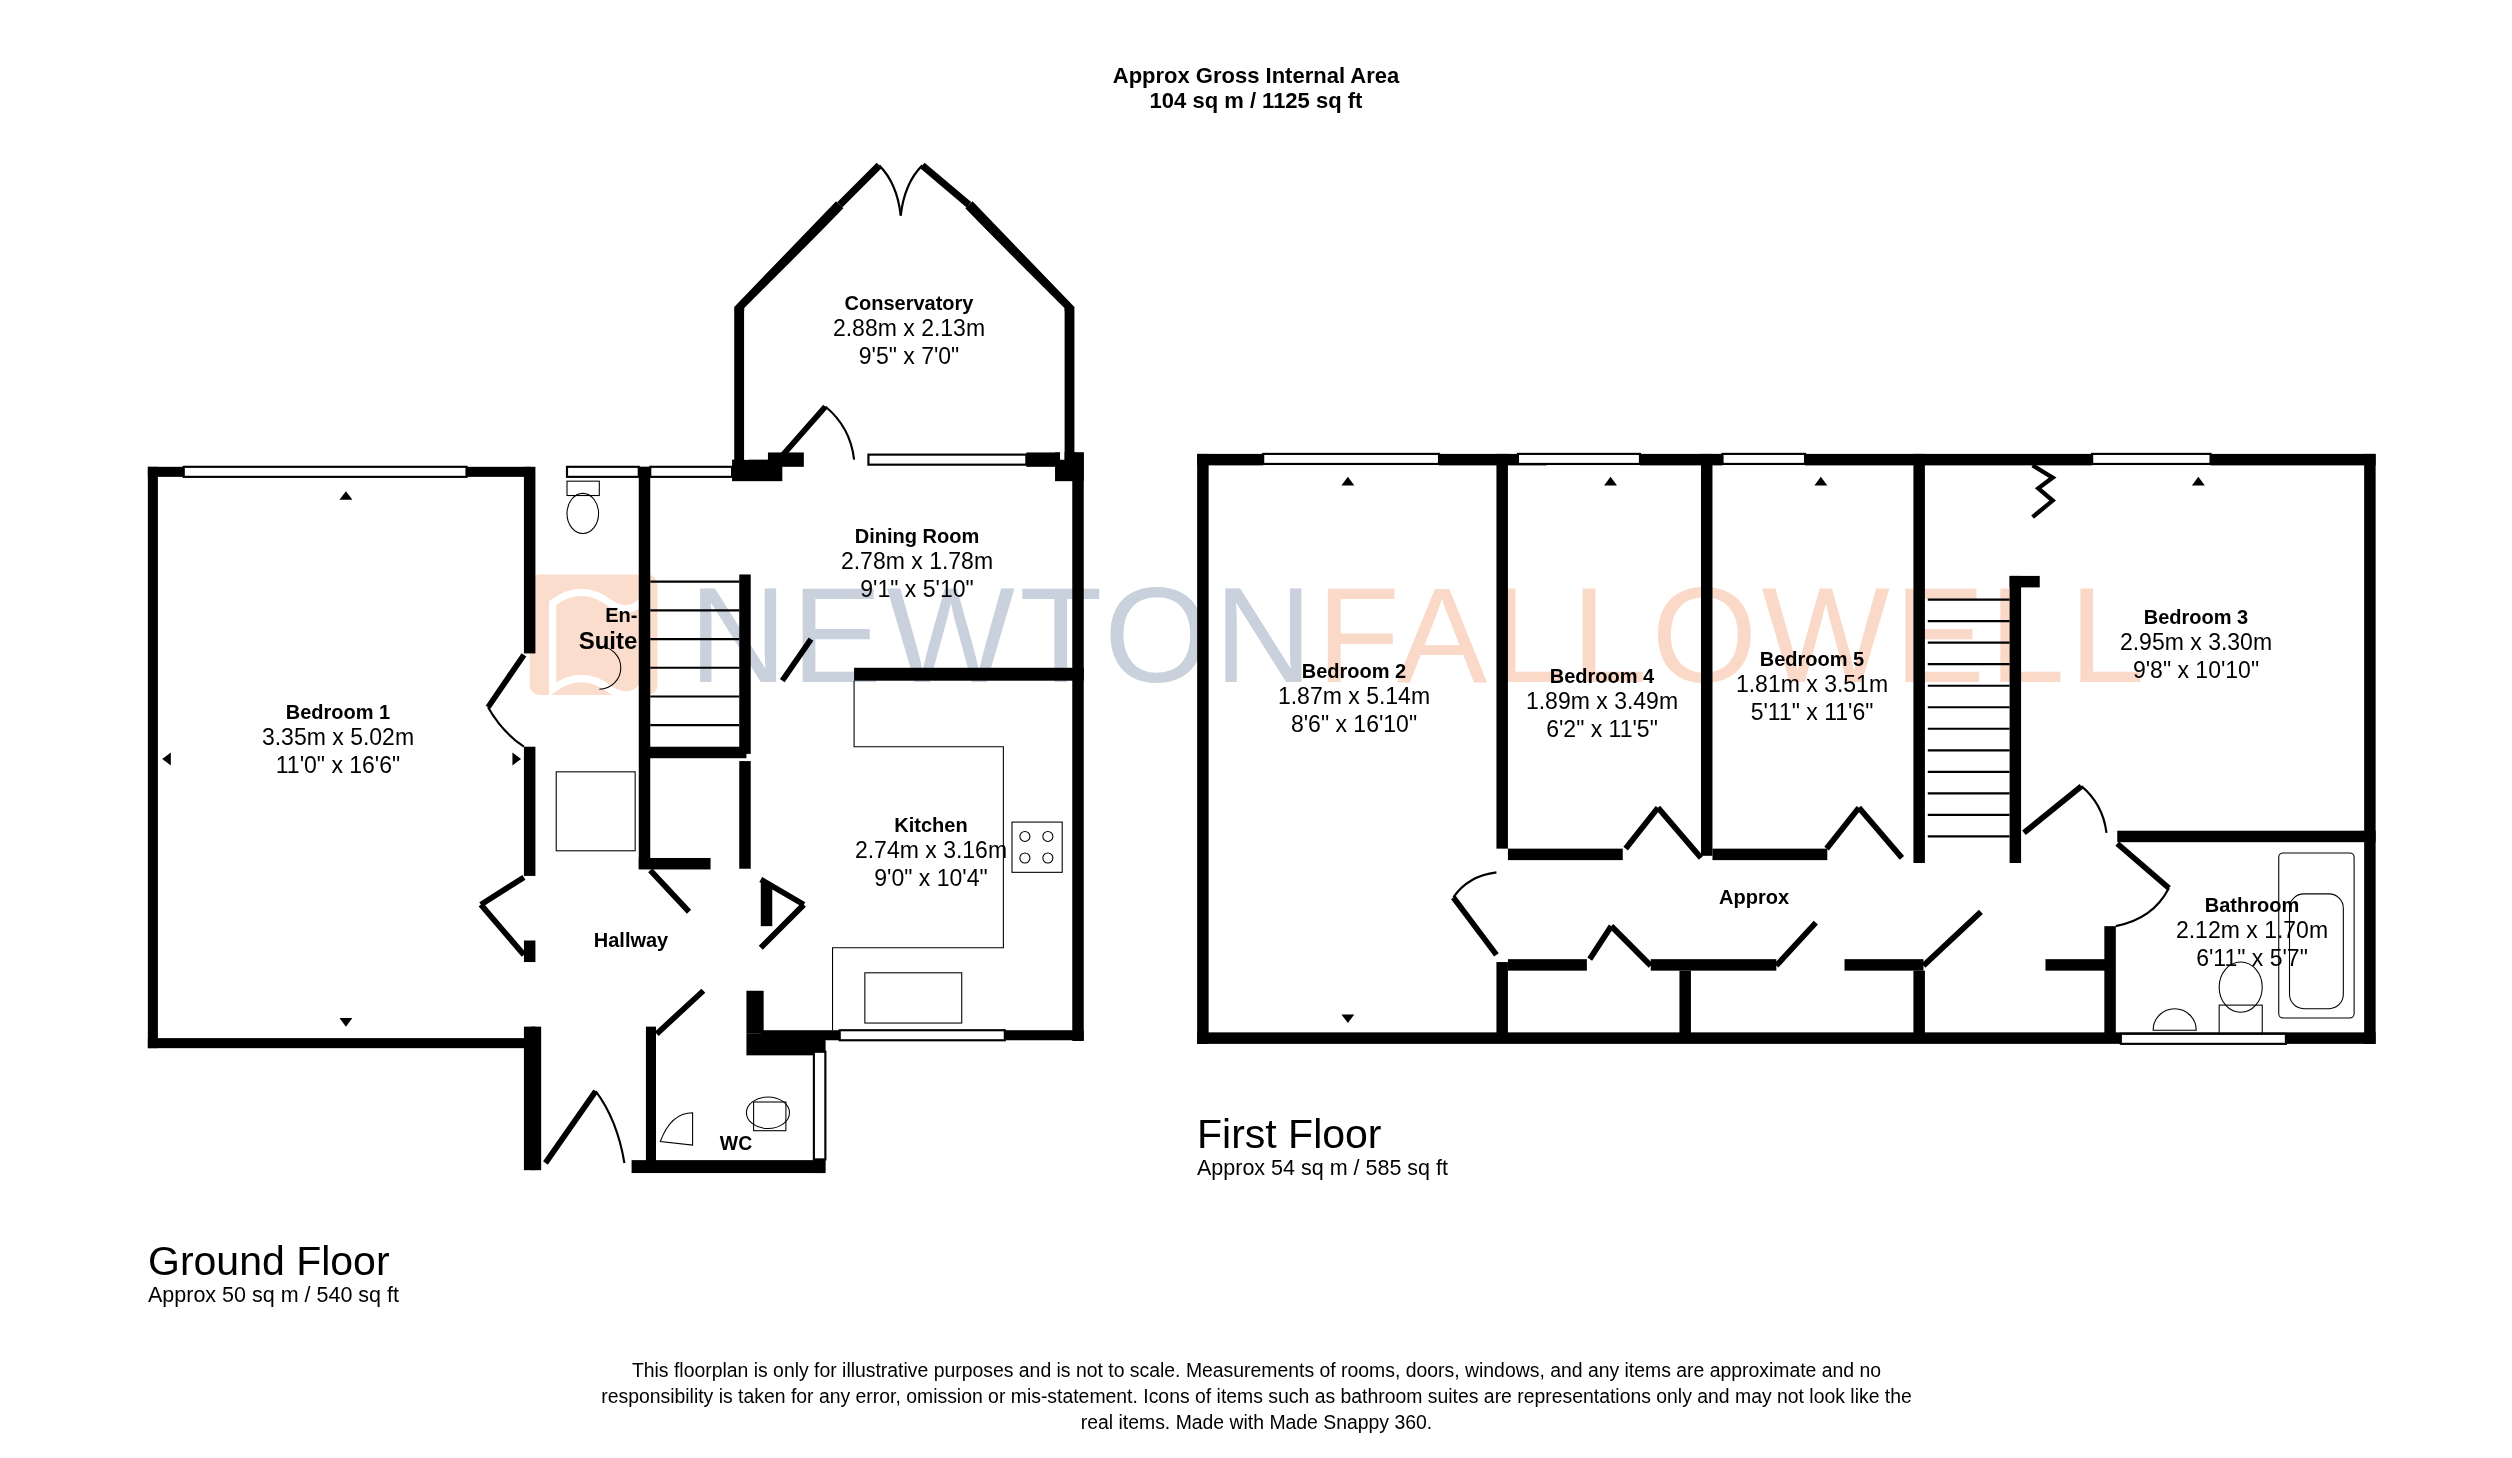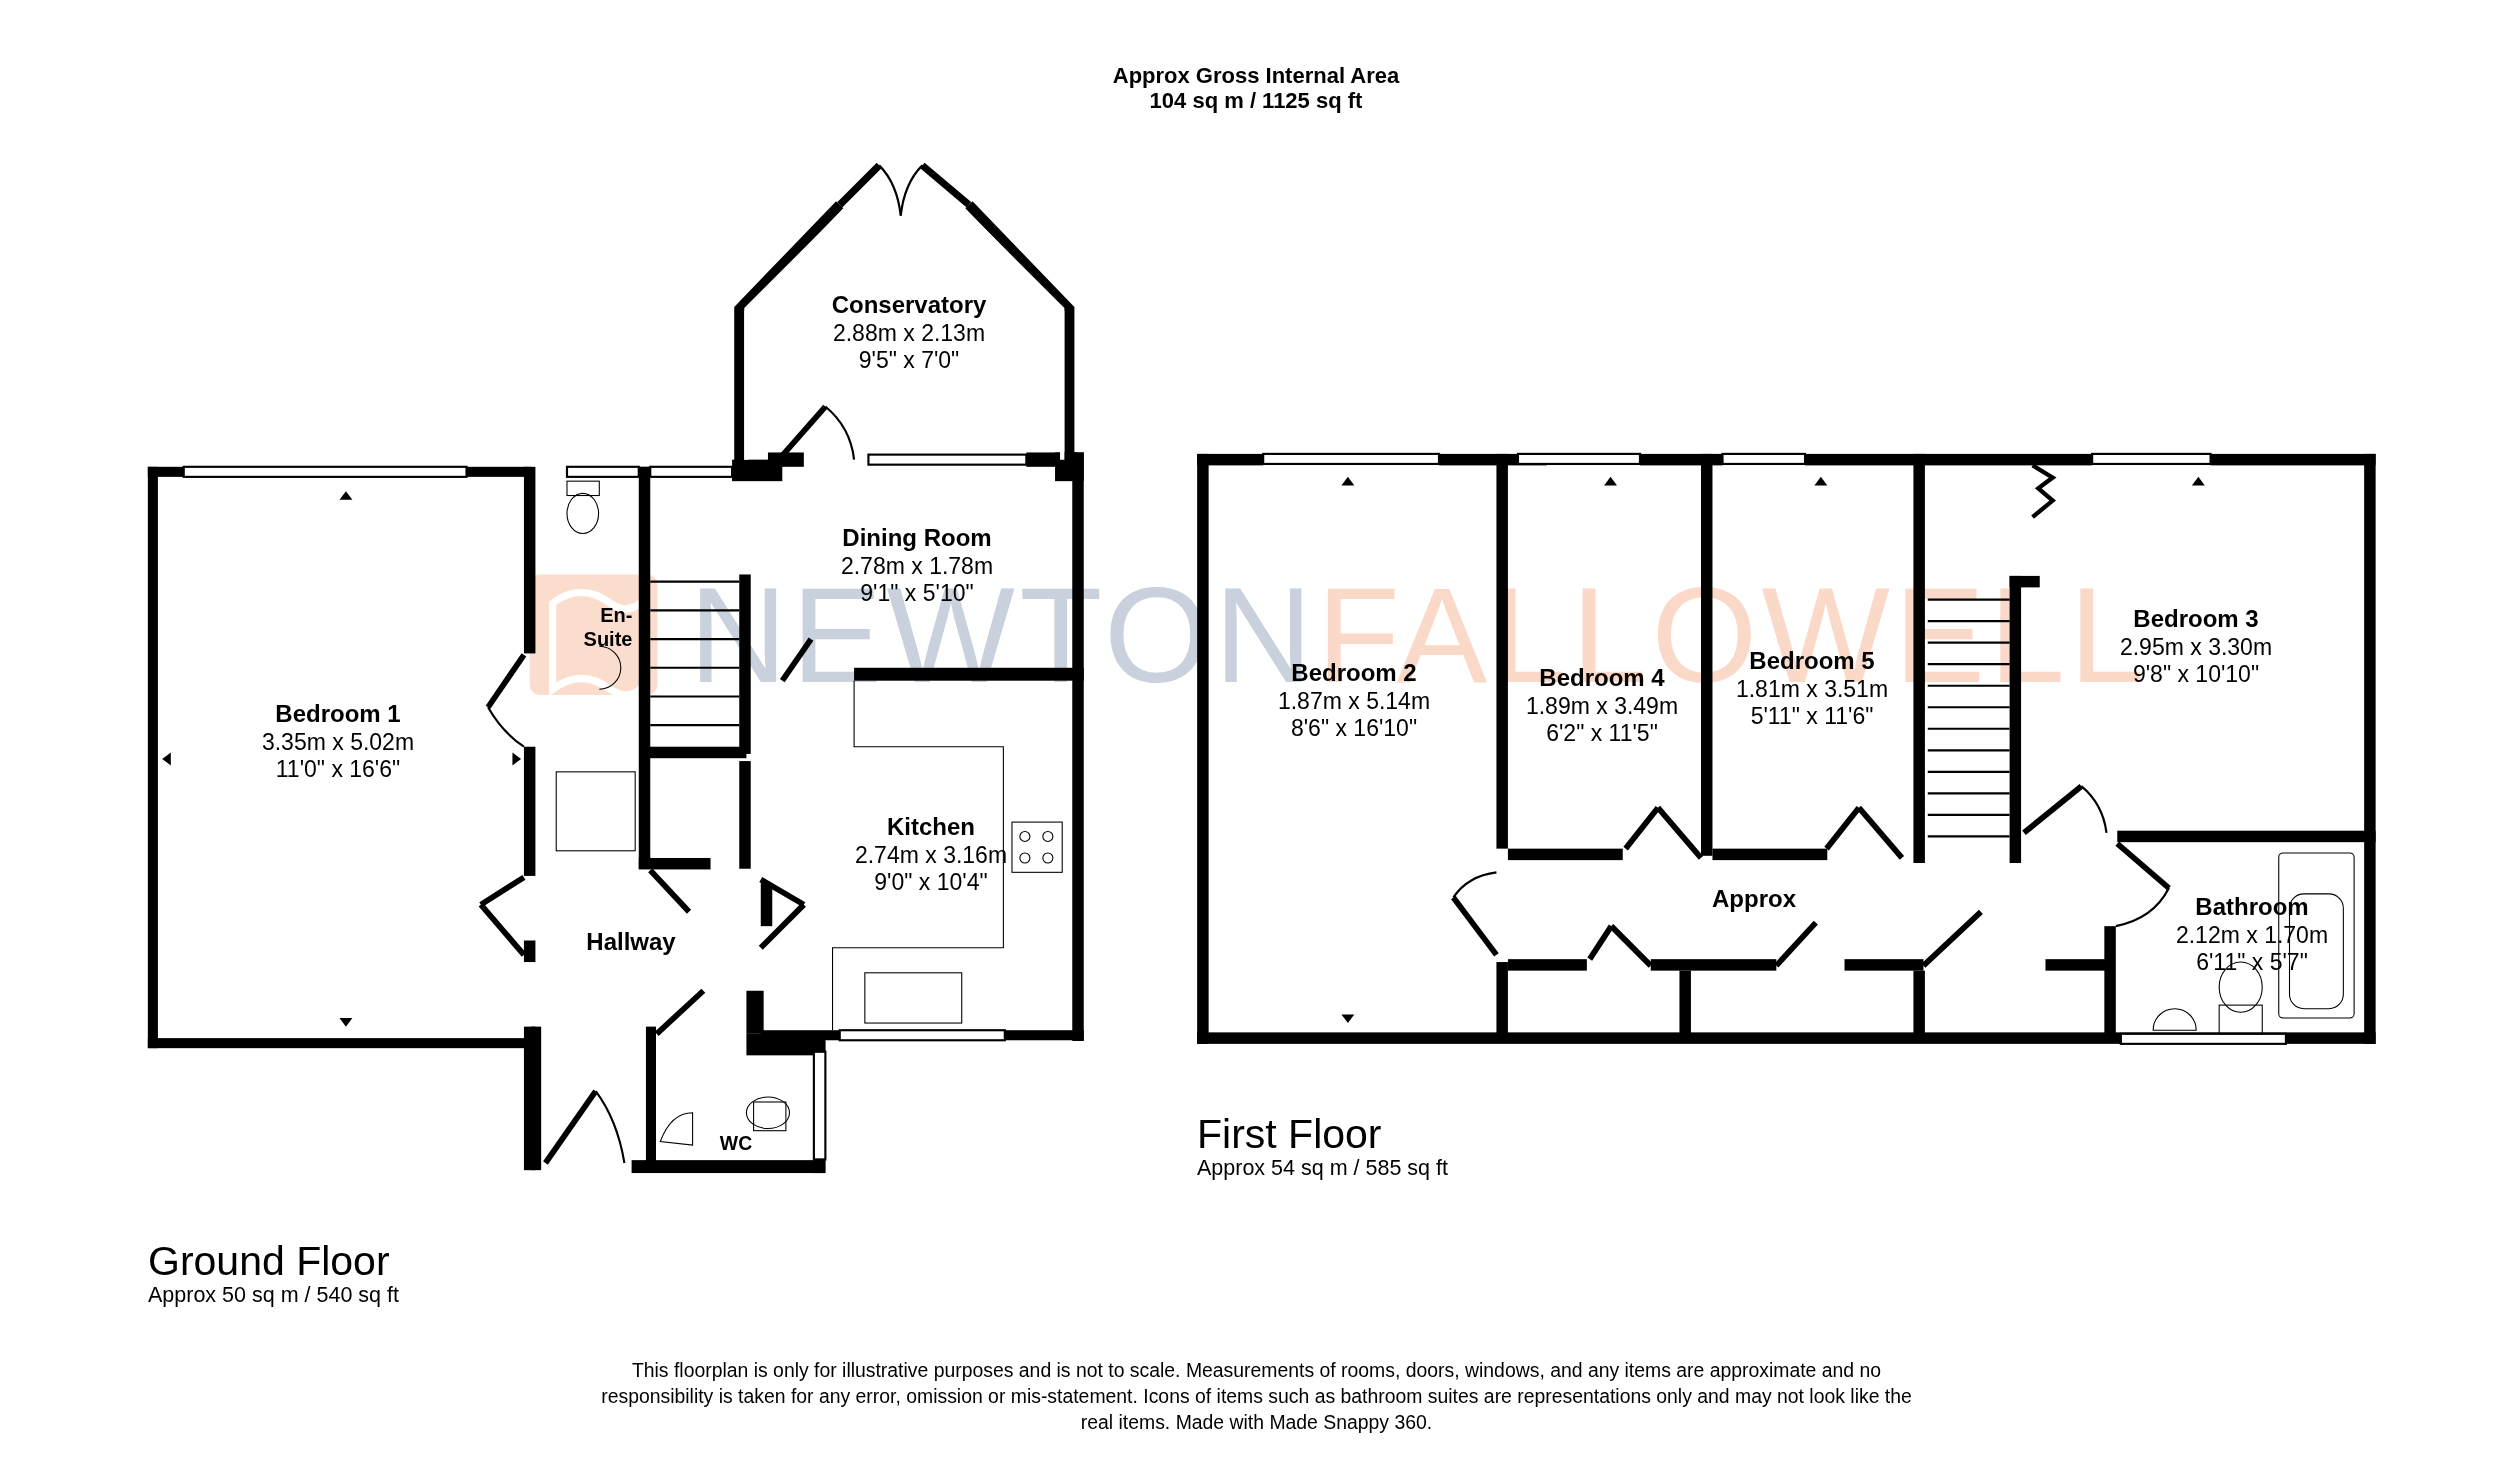--- a/index.html
+++ b/index.html
@@ -8,7 +8,7 @@
   .txt { position:absolute; text-align:center; line-height:1.15; white-space:nowrap; }
   .gia { left:1005px; top:63px; width:502px; font-weight:bold; font-size:22px; }
   .room { position:absolute; text-align:center; white-space:nowrap; line-height:1.2; transform:translateX(-50%); }
-  .room .n { font-weight:bold; font-size:24px; display:block; }
+  .room .n { font-weight:bold; font-size:20px; display:block; }
   .room .m, .room .f { font-size:23px; display:block; }
   .floor-label { position:absolute; font-size:41px; }
   .floor-area { position:absolute; font-weight:normal; font-size:21.5px; }

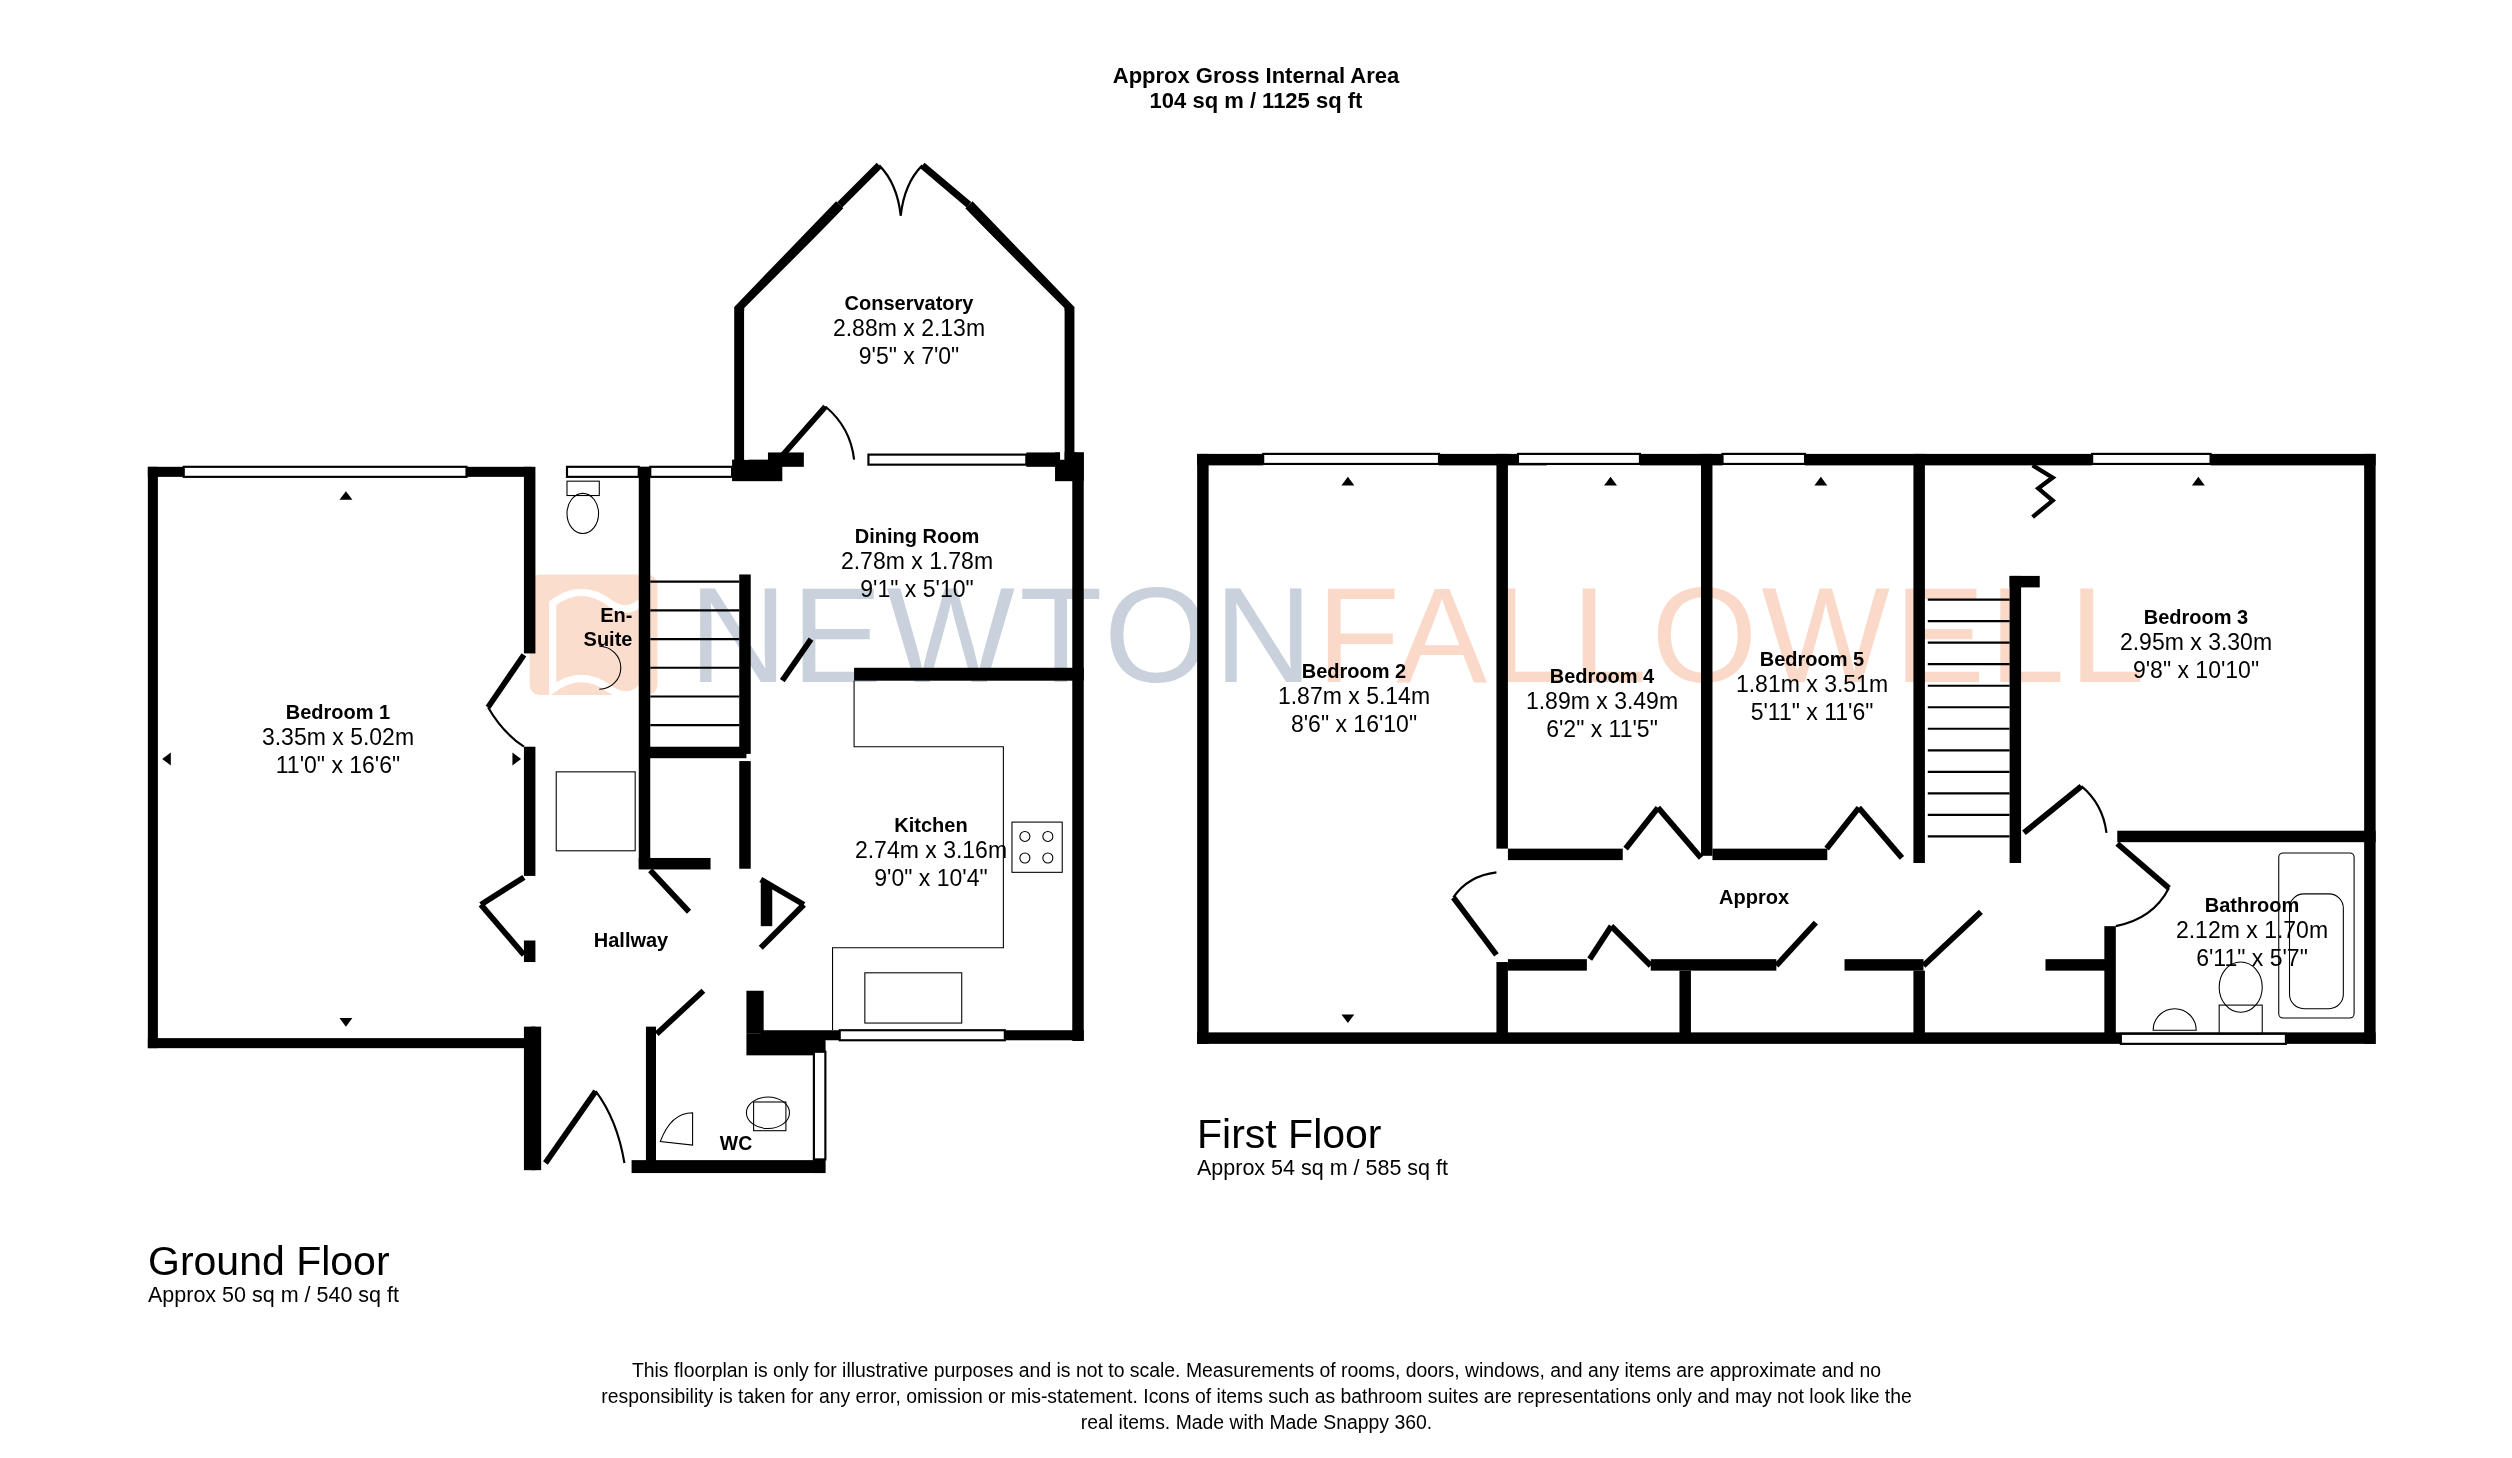--- a/index.html
+++ b/index.html
@@ -254,7 +254,7 @@
 </div>
 <div class="room" style="left:592px; top:603px;">
   <span class="n" style="font-size:20px;text-align:right;">En-</span>
-  <span class="n" style="font-size:20px;margin-left:32px;">Suite</span>
+  <span class="n" style="font-size:24px;margin-left:32px;">Suite</span>
 </div>
 <div class="room" style="left:631px; top:928px;">
   <span class="n">Hallway</span>

